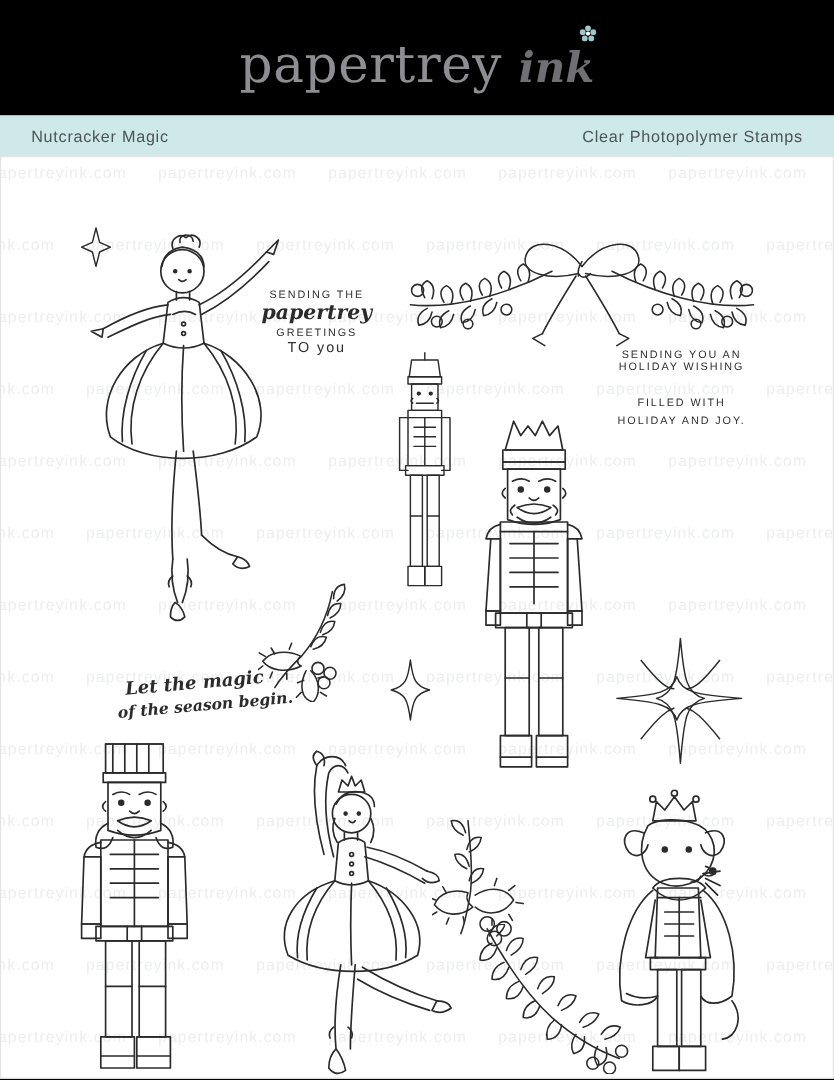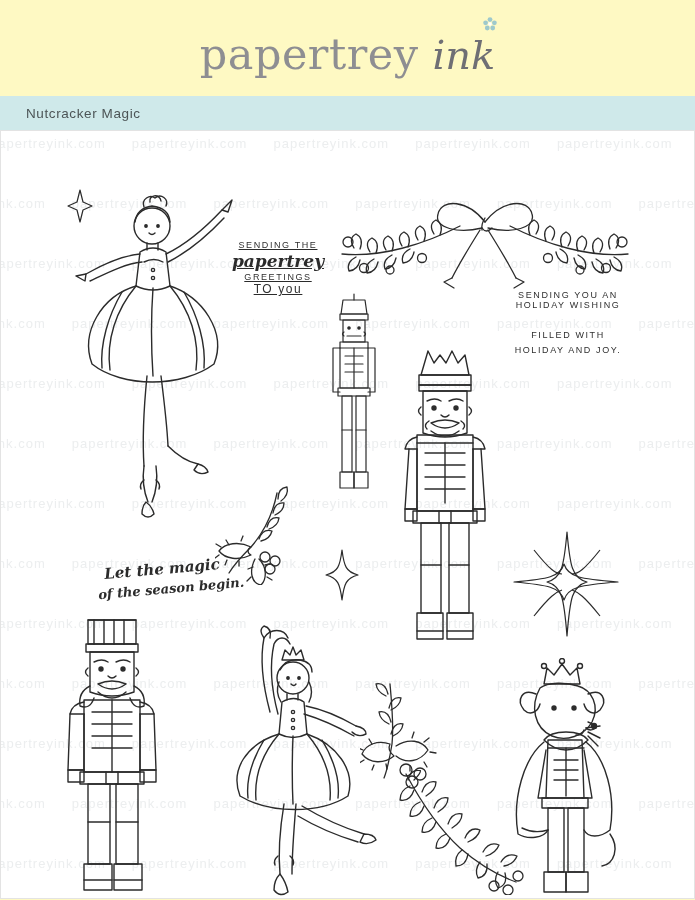--- a/index.html
+++ b/index.html
@@ -19,7 +19,7 @@
     width: 695px;
     height: 900px;
     position: relative;
-    background: #fef9c3;
+    background: #000000;
     box-sizing: border-box;
   }
 

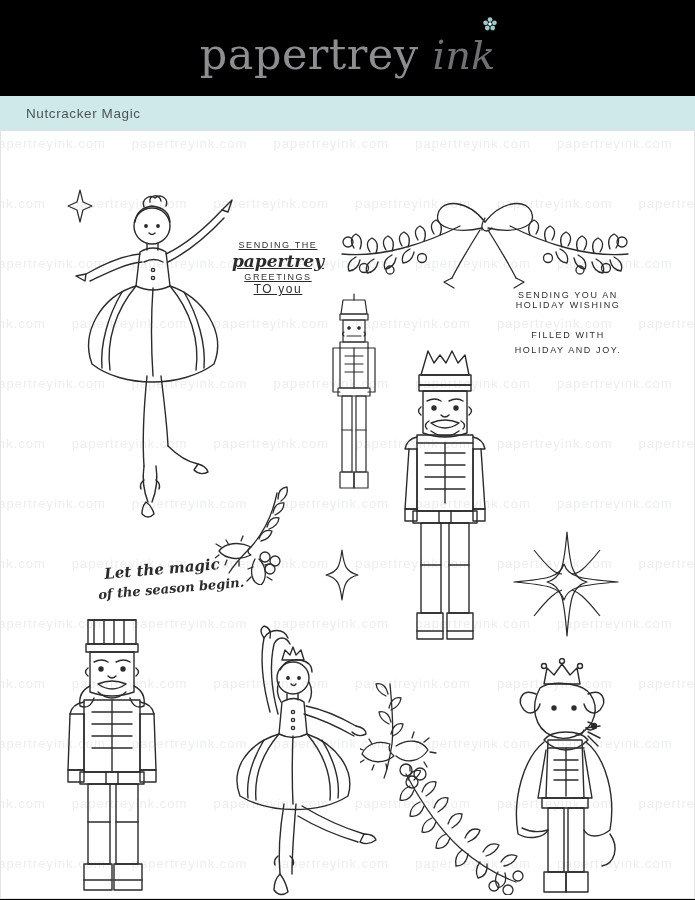--- a/index.html
+++ b/index.html
@@ -48,9 +48,9 @@
   .logo-secondary {
     font-family: "DejaVu Serif", serif;
     font-style: italic;
-    font-size: 40px;
+    font-size: 35px;
     color: #6f6f74;
-    font-weight: 400;
+    font-weight: 700;
     position: relative;
   }
   .logo-flower {

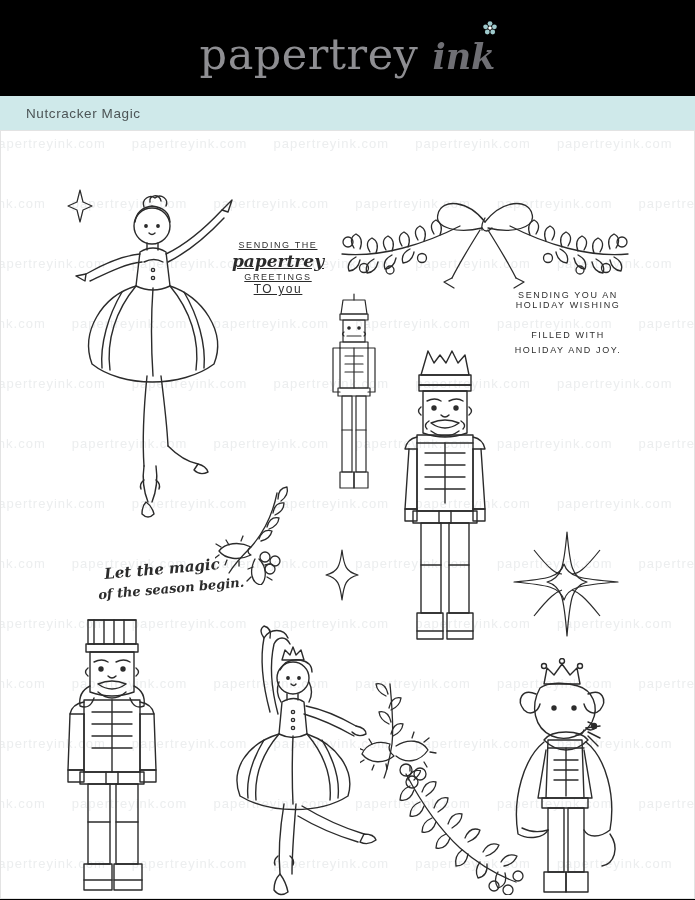--- a/index.html
+++ b/index.html
@@ -178,6 +178,7 @@
 
   <div class="title-bar">
     <div class="left">Nutcracker Magic</div>
+    <div class="right">Clear Photopolymer Stamps</div>
   </div>
 
   <div class="sheet">

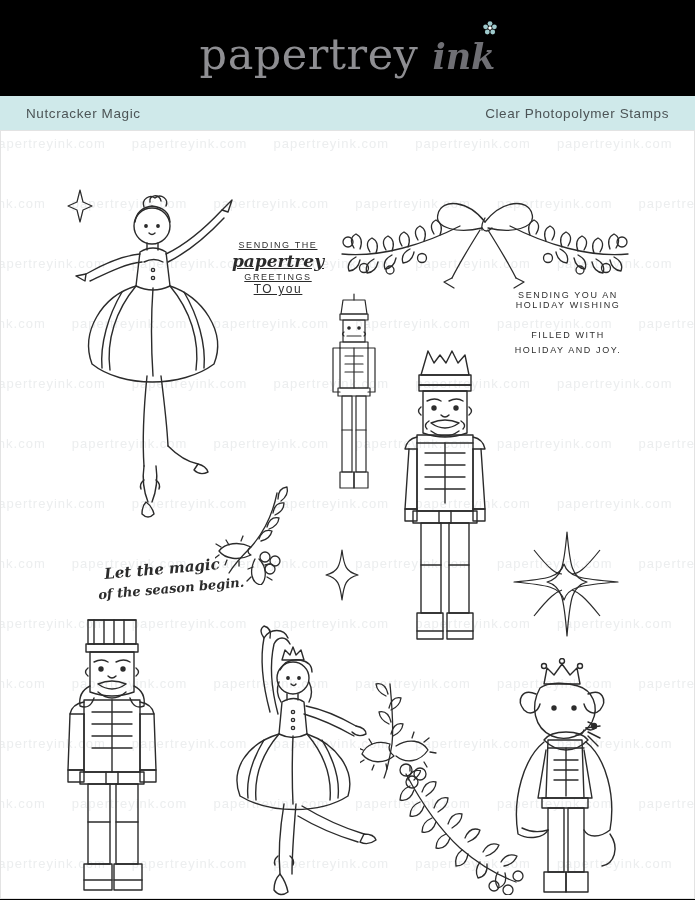--- a/index.html
+++ b/index.html
@@ -254,7 +254,7 @@
         </svg>
       </div>
 
-      <div class="sentiment" style="left:218px; top:110px; width:120px;text-decoration:underline;">
+      <div class="sentiment" style="left:204px; top:110px; width:120px;">
         <span class="sent-line caps">SENDING THE</span>
         <span class="sent-line script script-lg" style="margin:1px 0 1px 0;">papertrey</span>
         <span class="sent-line caps">GREETINGS</span>

